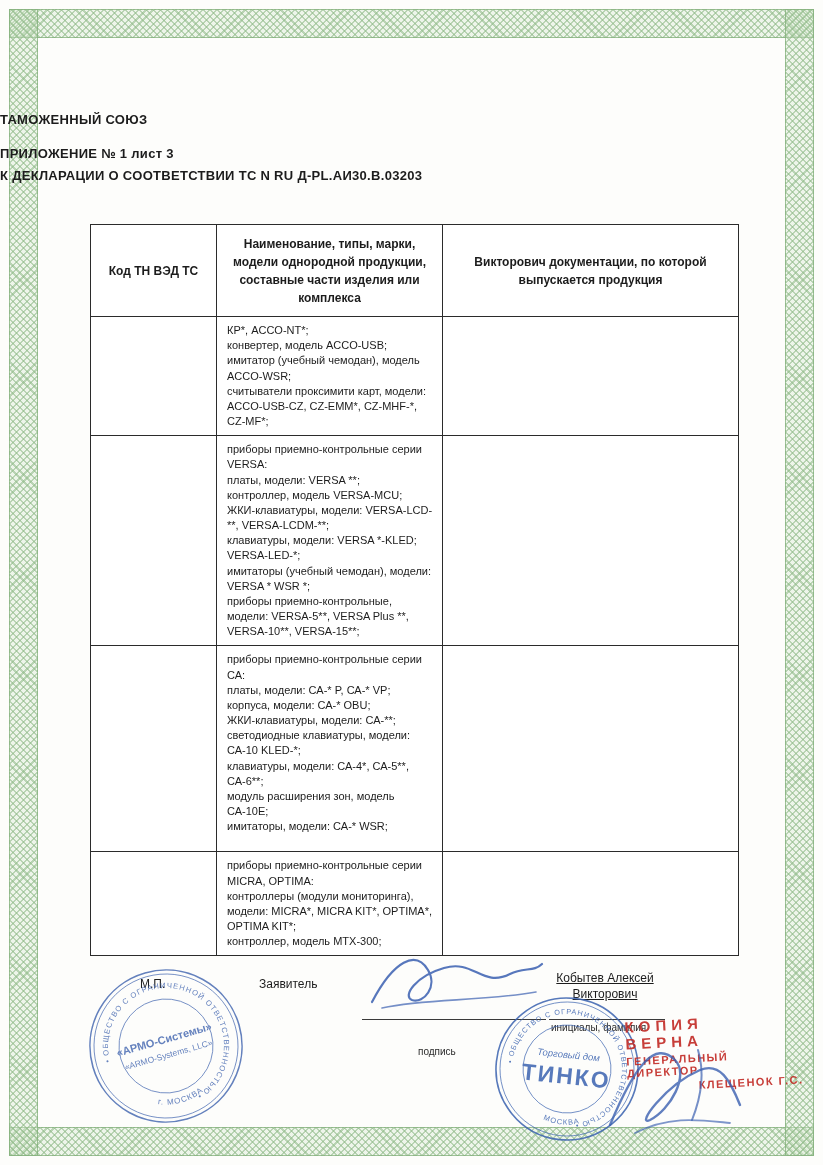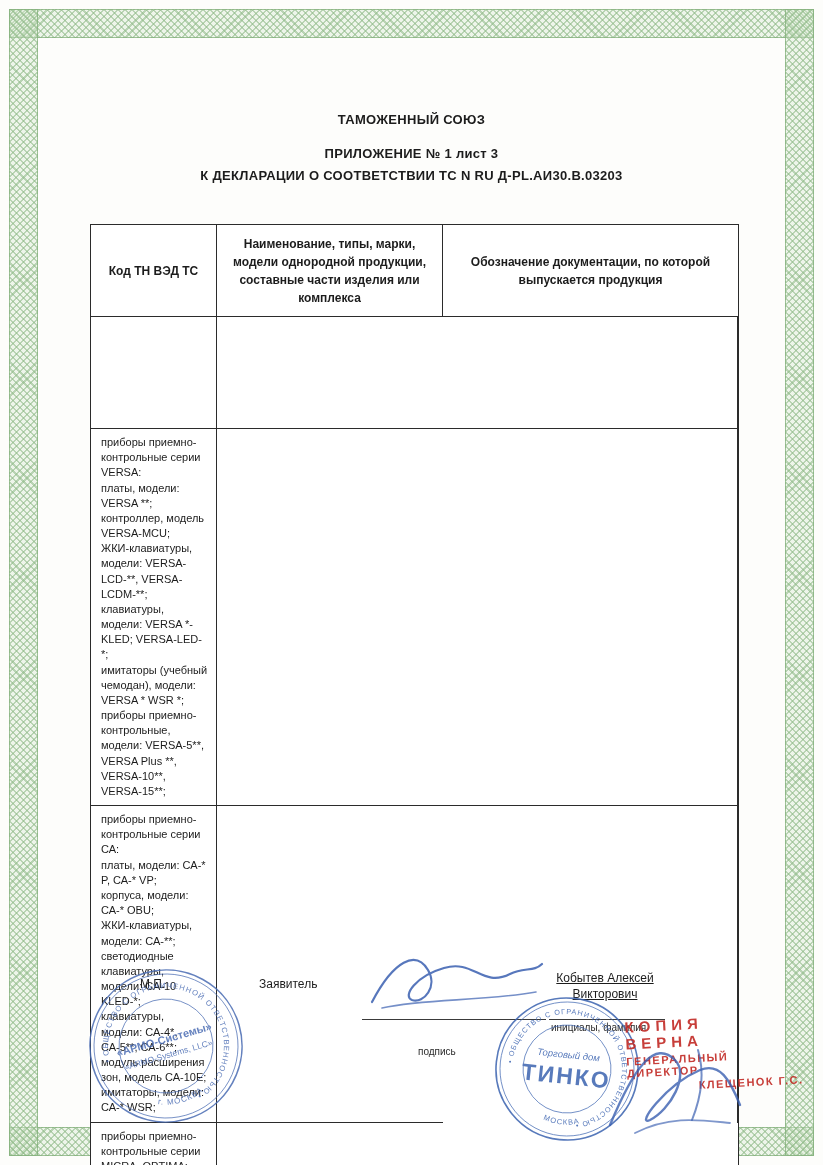--- a/index.html
+++ b/index.html
@@ -24,7 +24,7 @@
   .frame.f-right  { right:9px; top:9px;    bottom:9px; width:27px; }
 
   
-  .title { position:absolute; left:0; width:100%; text-align:center; font-weight:bold; font-size:13px; letter-spacing:.3px; }
+  .title { position:absolute; left:0; width:100%; font-weight:bold; font-size:13px; letter-spacing:.3px; }
   .title.t1 { top:112px; }
   .title.t2 { top:146px; }
   .title.t3 { top:168px; }

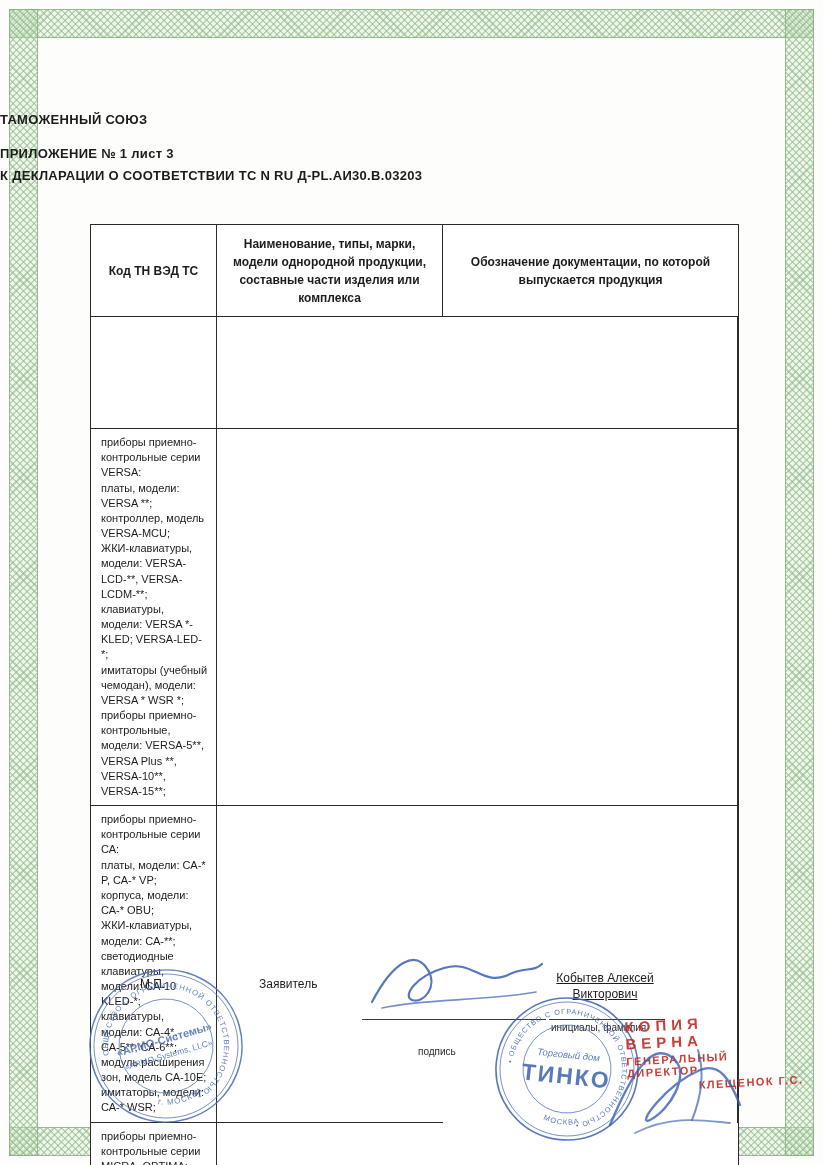--- a/index.html
+++ b/index.html
@@ -99,7 +99,7 @@
 
     <div class="cell head">Код ТН ВЭД ТС</div>
     <div class="cell head">Наименование, типы, марки, модели однородной продукции, составные части изделия или комплекса</div>
-    <div class="cell head no-r">Обозначение документации, по которой выпускается продукция</div>
+    <div class="cell head no-r">Викторович документации, по которой выпускается продукция</div>
 
     <div class="cell"></div>
     <div class="cell no-r"></div>

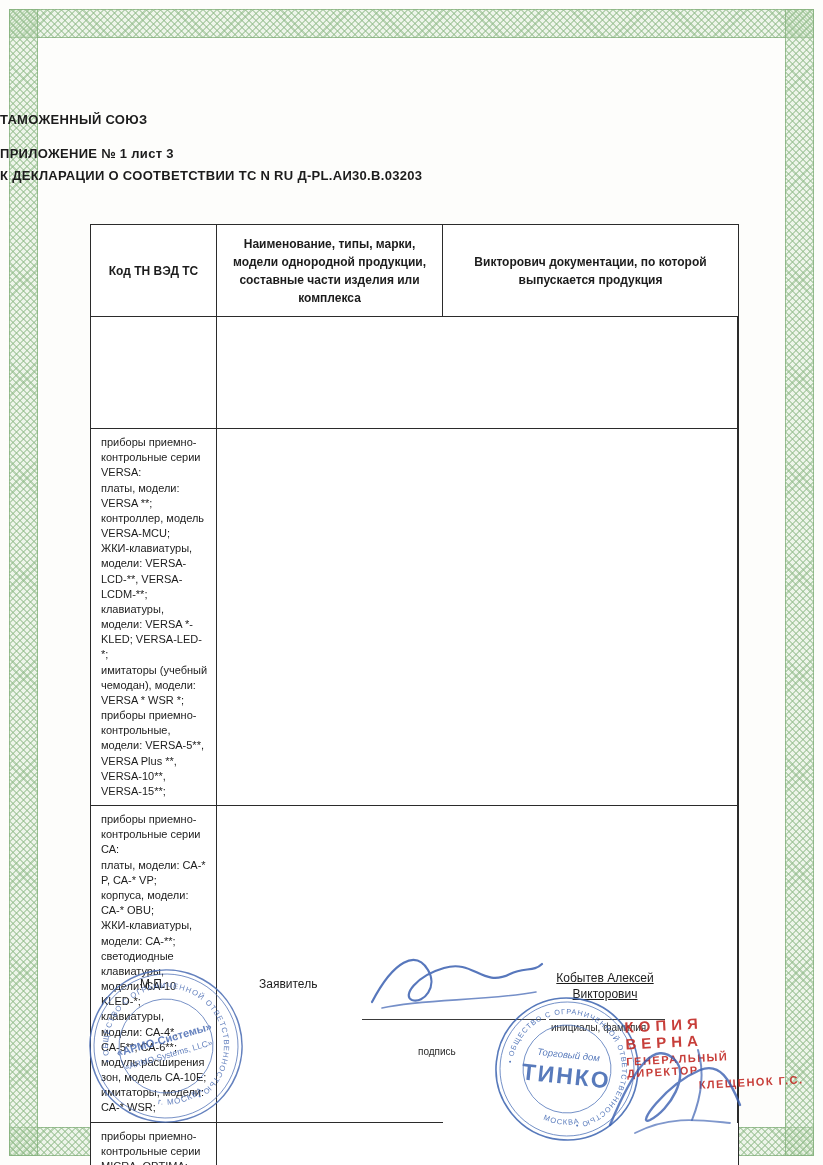--- a/index.html
+++ b/index.html
@@ -102,6 +102,10 @@
     <div class="cell head no-r">Викторович документации, по которой выпускается продукция</div>
 
     <div class="cell"></div>
+    <div class="cell body-name">КР*, ACCO-NT*;
+конвертер, модель ACCO-USB;
+имитатор (учебный чемодан), модель ACCO-WSR;
+считыватели проксимити карт, модели: ACCO-USB-CZ, CZ-EMM*, CZ-MHF-*, CZ-MF*;</div>
     <div class="cell no-r"></div>
 
     <div class="cell"></div>

